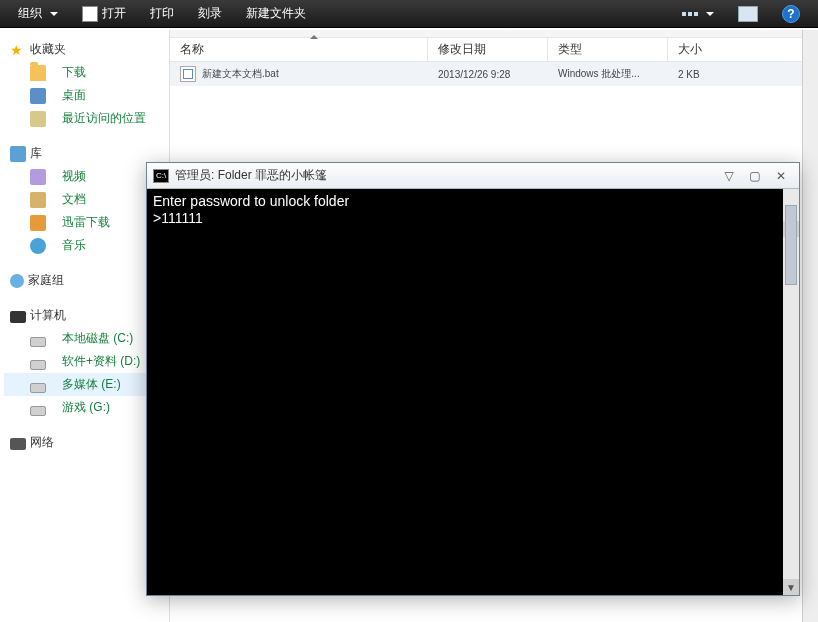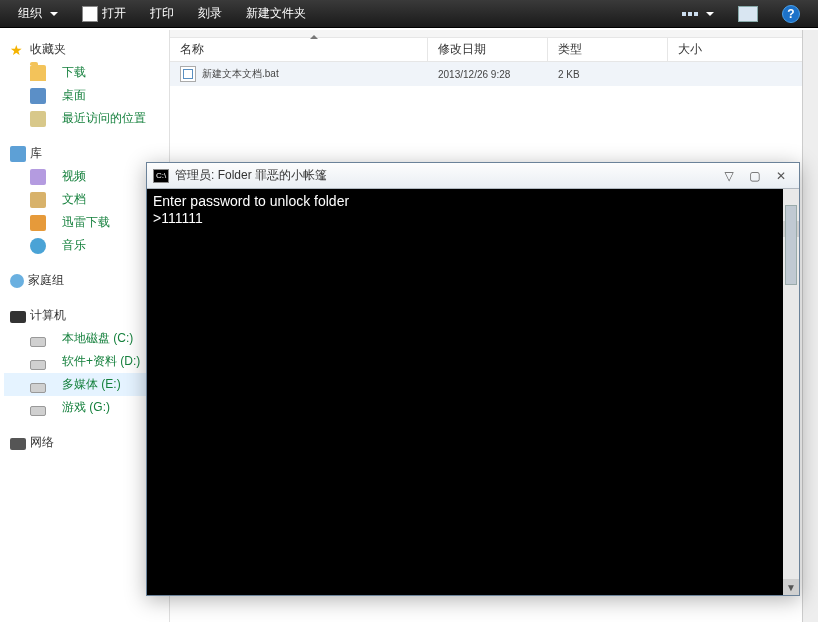--- a/index.html
+++ b/index.html
@@ -239,6 +239,9 @@
       <div class="col col-date">
           <span>2013/12/26 9:28</span>
         </div>
+      <div class="col col-type">
+          <span>Windows 批处理...</span>
+        </div>
       <div class="col col-size">
           <span>2 KB</span>
         </div>

